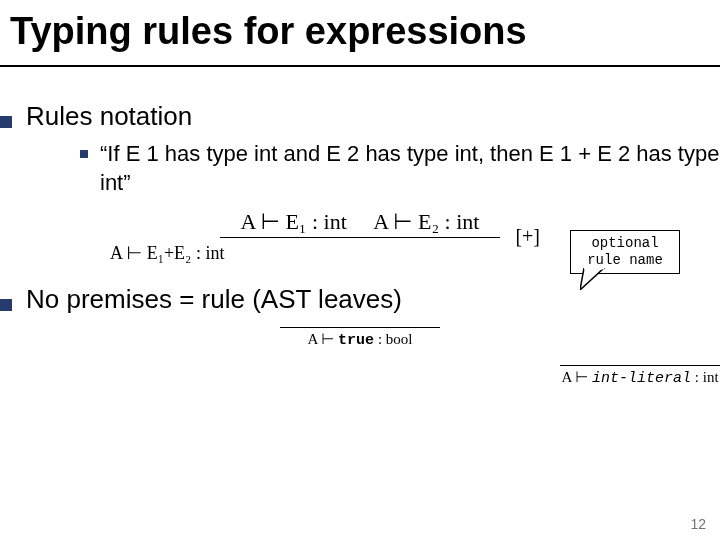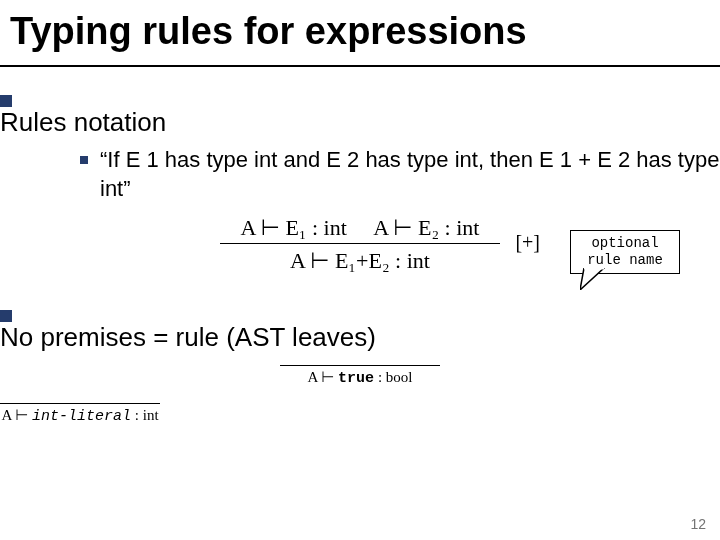--- a/index.html
+++ b/index.html
@@ -17,7 +17,7 @@
     color: #000;
     padding: 10px 10px 12px 10px;
     border-bottom: 2px solid #000;
-    margin-bottom: 18px;
+    margin-bottom: 34px;
   }
   .bullet-l1 {
     display: flex;

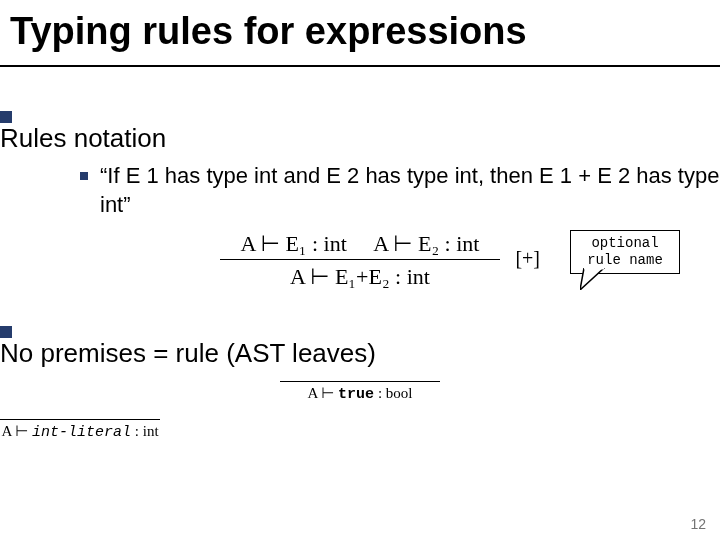--- a/index.html
+++ b/index.html
@@ -21,9 +21,8 @@
   }
   .bullet-l1 {
     display: flex;
-    align-items: flex-start;
+    align-items: center;
     margin-bottom: 8px;
-    flex-direction: column;
   }
   .bullet-l2 {
     display: flex;

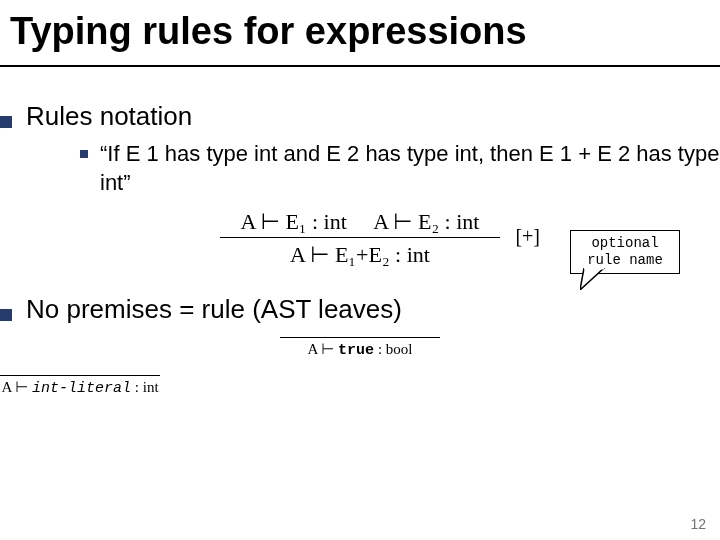--- a/index.html
+++ b/index.html
@@ -58,7 +58,7 @@
   }
   .rule-block {
     position: relative;
-    margin: 12px auto 26px auto;
+    margin: 12px auto 20px auto;
     width: 500px;
   }
   .premises {

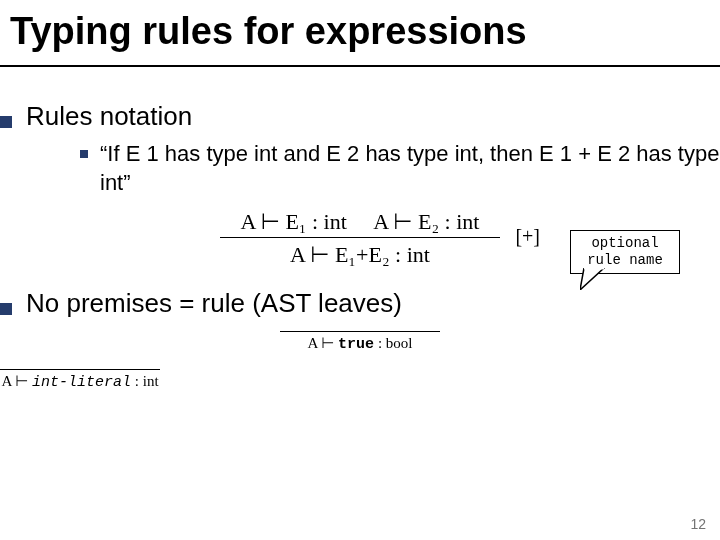--- a/index.html
+++ b/index.html
@@ -82,8 +82,7 @@
   }
   .conclusion {
     font-family: 'Times New Roman', serif;
-    font-size: 22px;
-    text-align: center;
+    font-size: 18px;
     padding-top: 4px;
   }
   .callout {

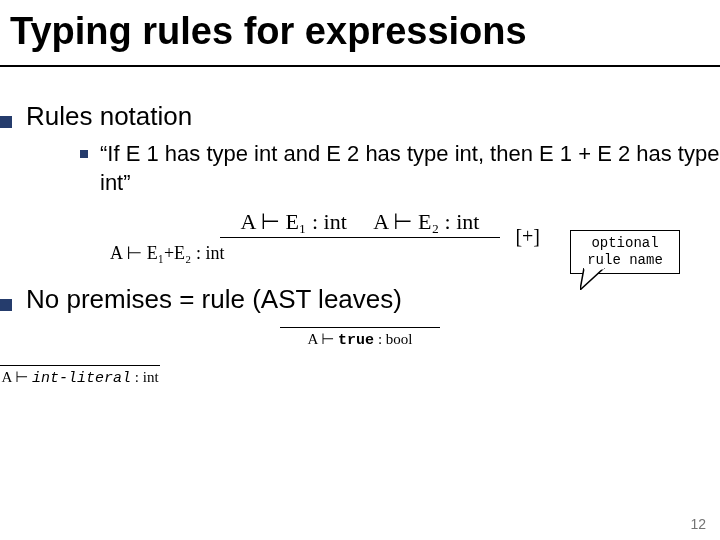--- a/index.html
+++ b/index.html
@@ -127,7 +127,7 @@
   }
   .axioms2 {
     display: flex;
-    justify-content: flex-start;
+    justify-content: flex-end;
     gap: 40px;
     margin-top: 16px;
   }

